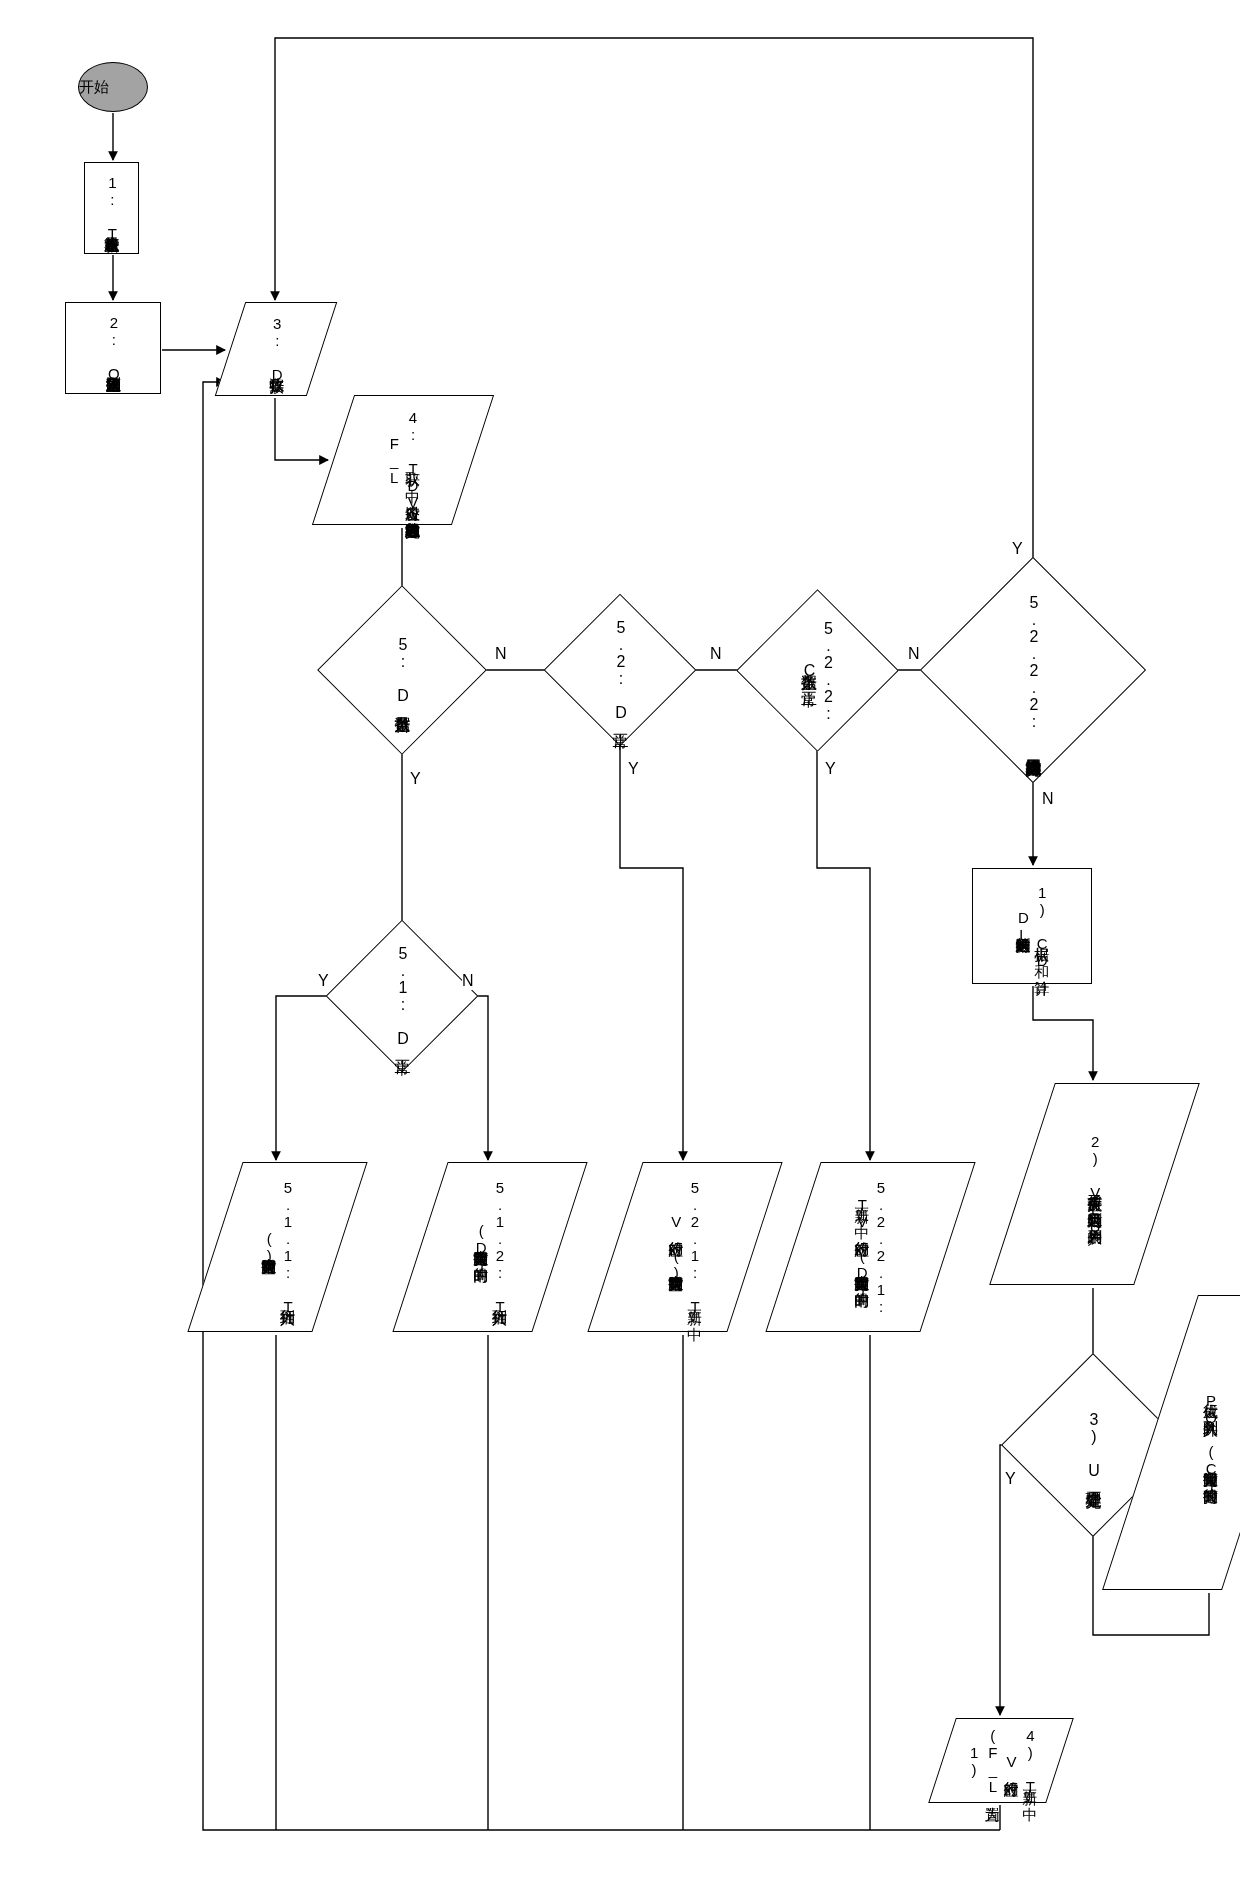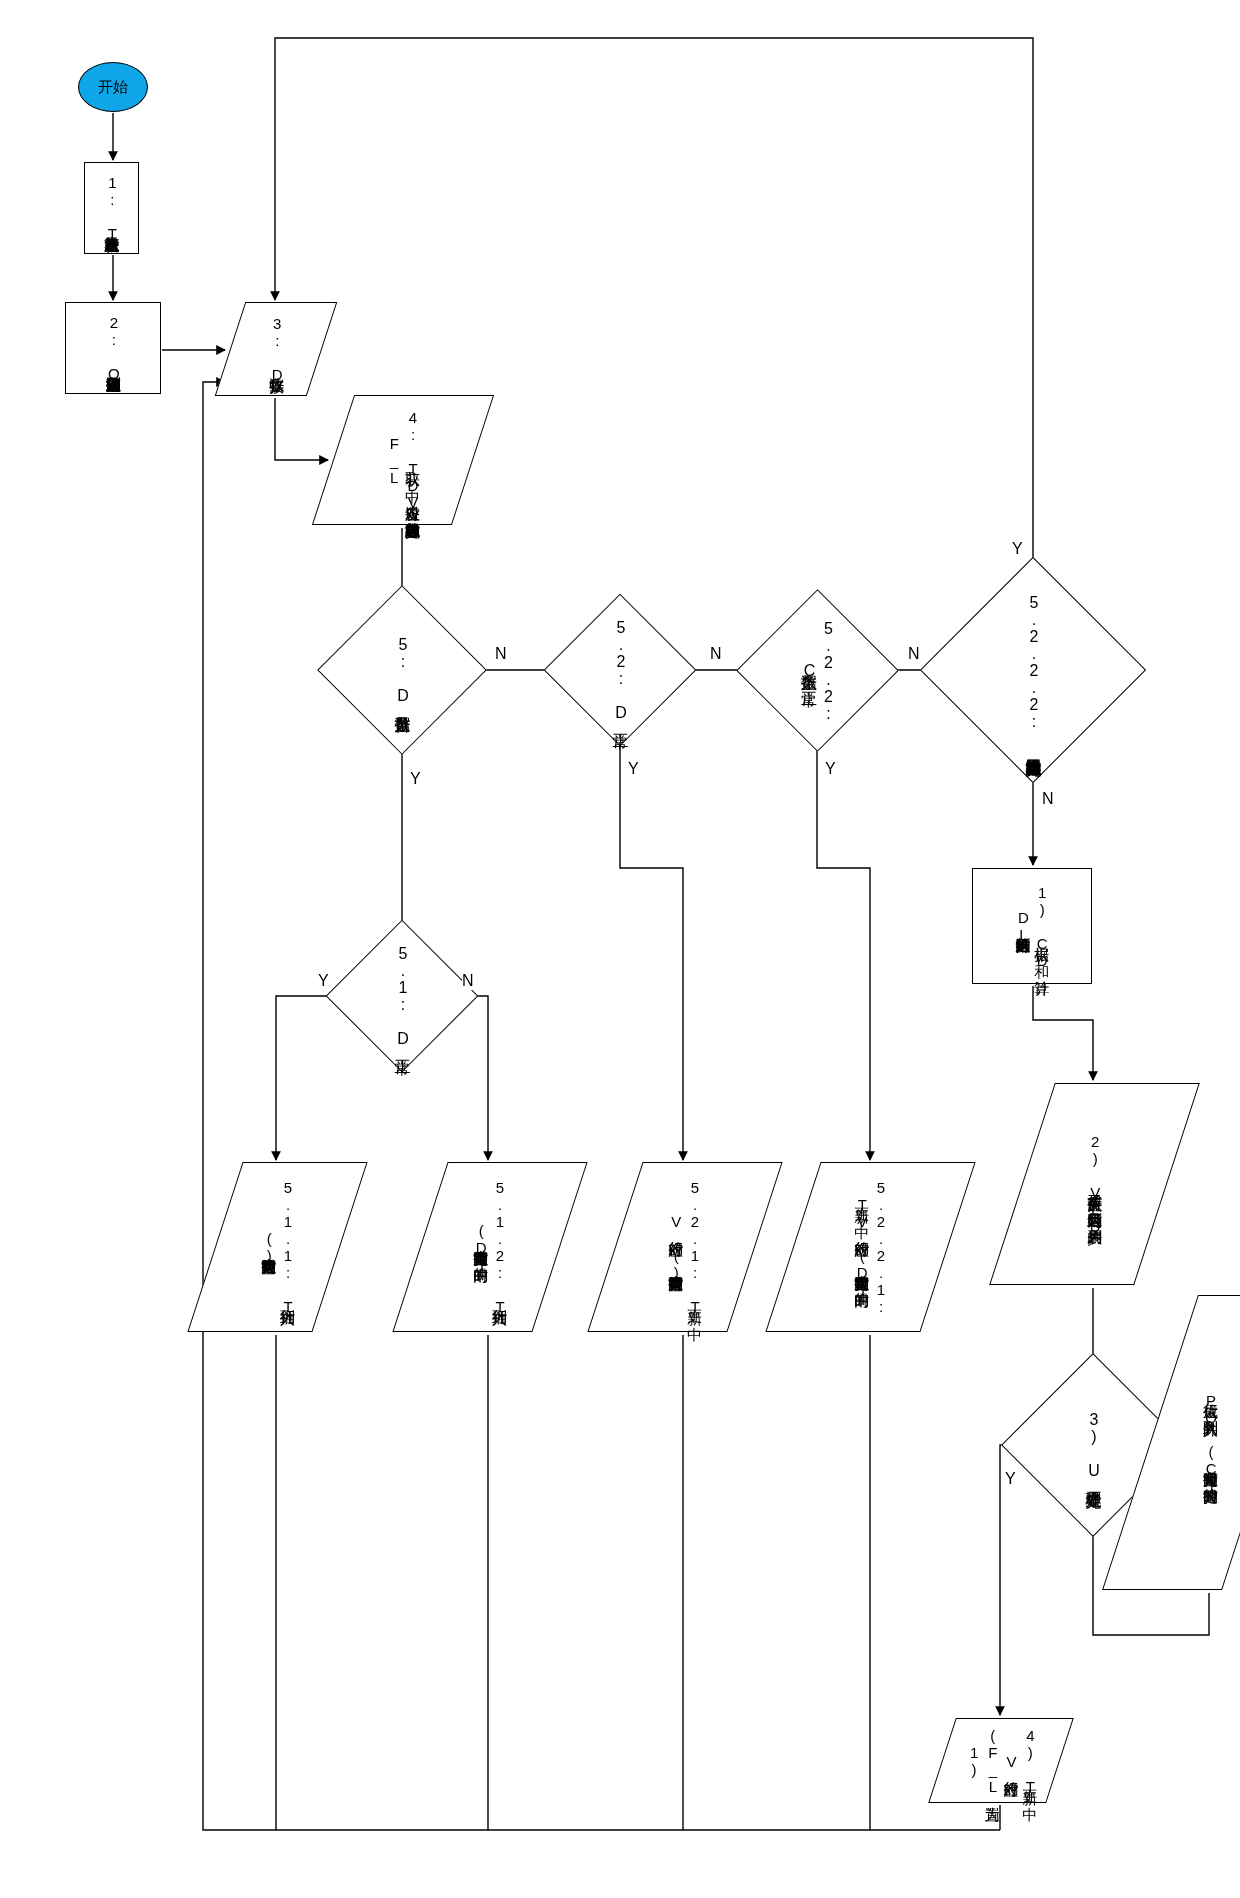--- a/index.html
+++ b/index.html
@@ -23,8 +23,8 @@
     text-align: center;
     display: flex;
     align-items: center;
-    justify-content: center;
-    background: #0ea5e9;
+    justify-content: flex-start;
+    background: #a3a3a3;
   }
   .process {
     border: 1.5px solid #000;

